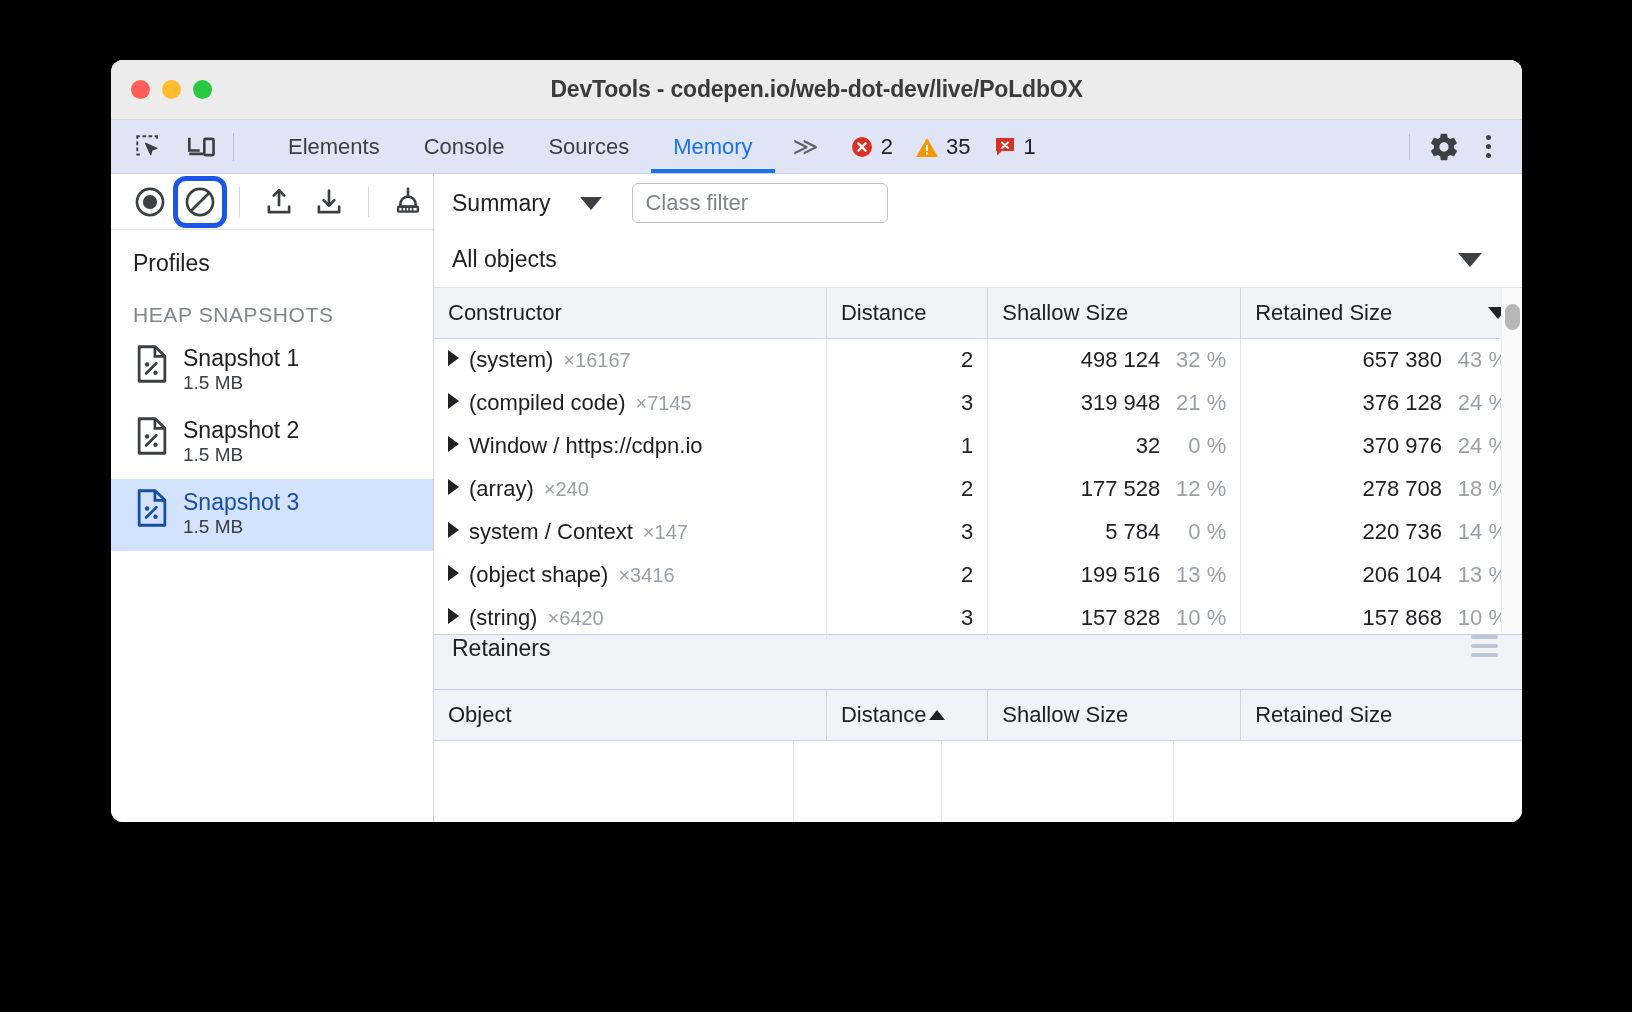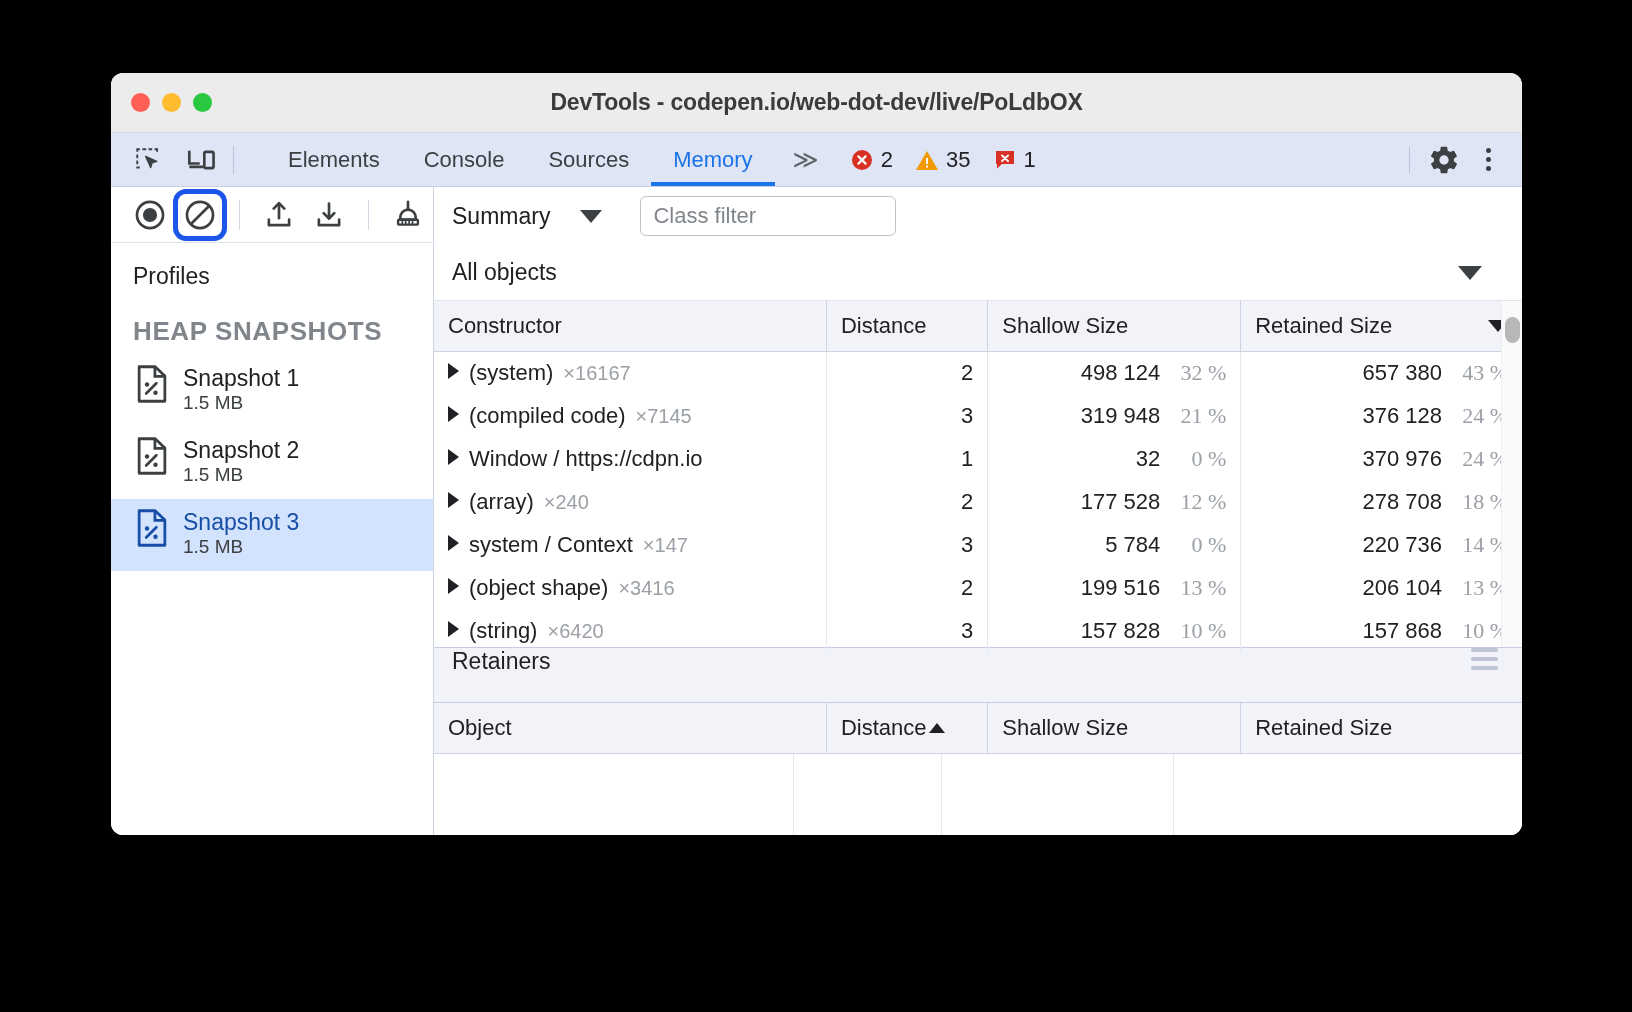--- a/index.html
+++ b/index.html
@@ -13,7 +13,7 @@
   
   .window {
     position: absolute;
-    left: 111px; top: 73px;
+    left: 111px; top: 60px;
     width: 1411px; height: 762px;
     background: #ffffff;
     border-radius: 12px;

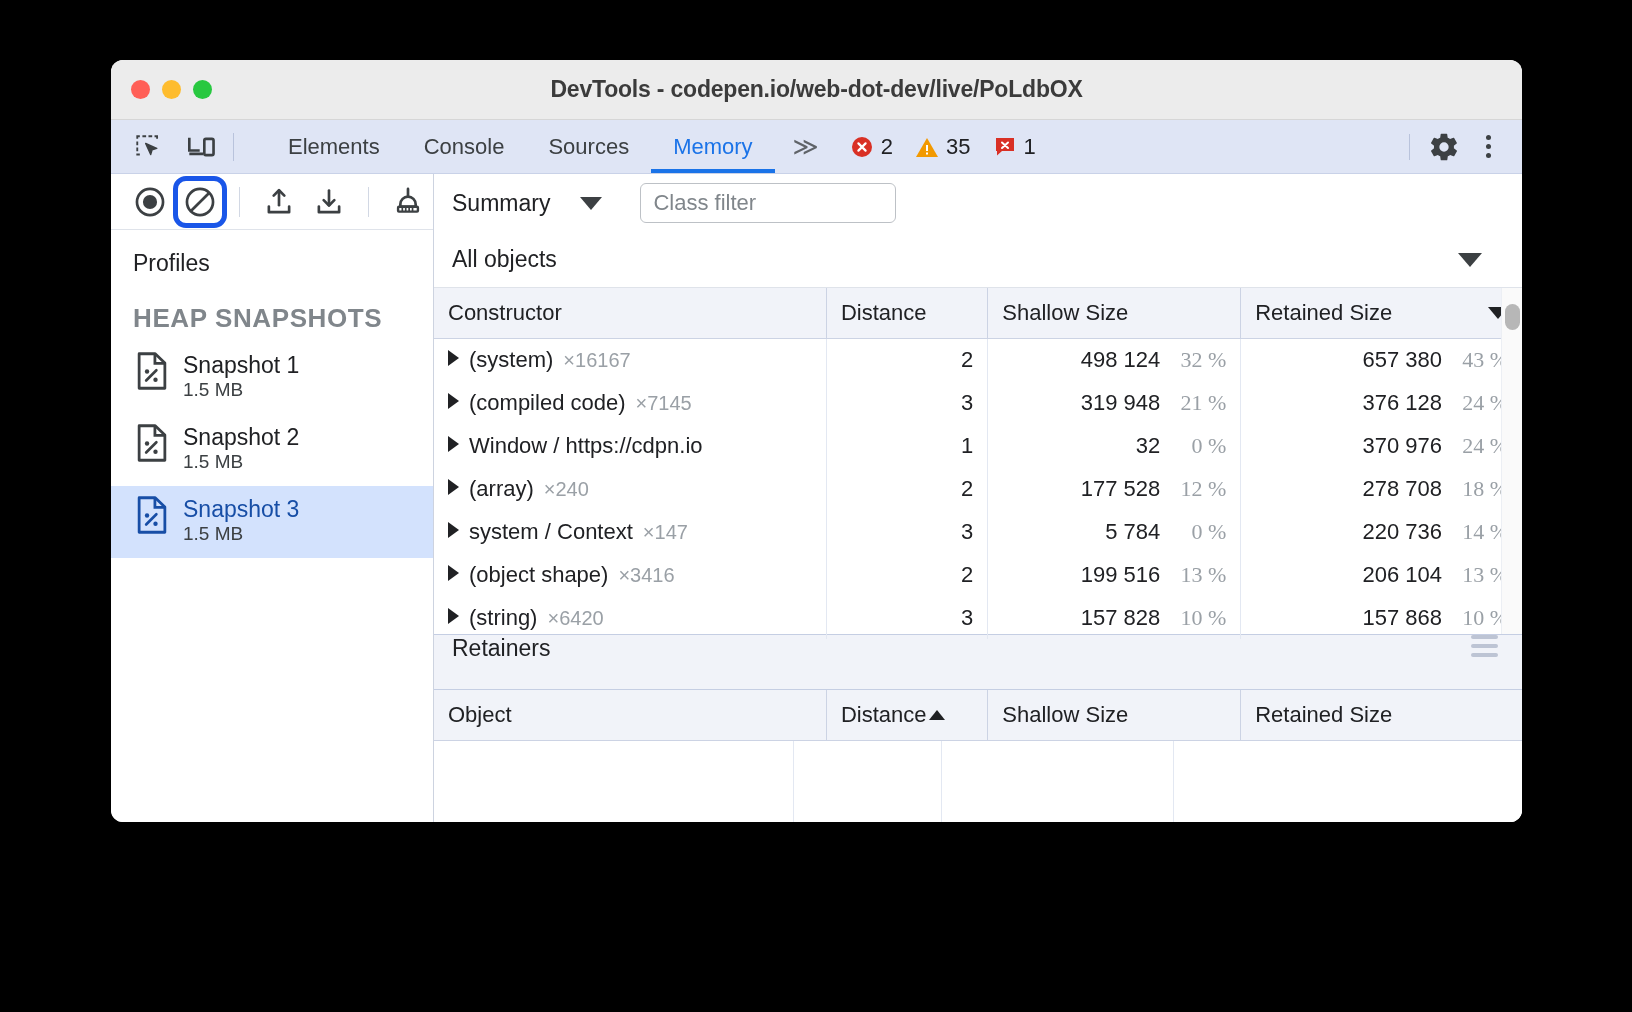--- a/index.html
+++ b/index.html
@@ -156,7 +156,7 @@
     height: 58px;
     display: flex; align-items: center;
     padding-left: 18px;
-    gap: 8px;
+    gap: 0;
   }
   .view-select {
     display: flex; align-items: center;

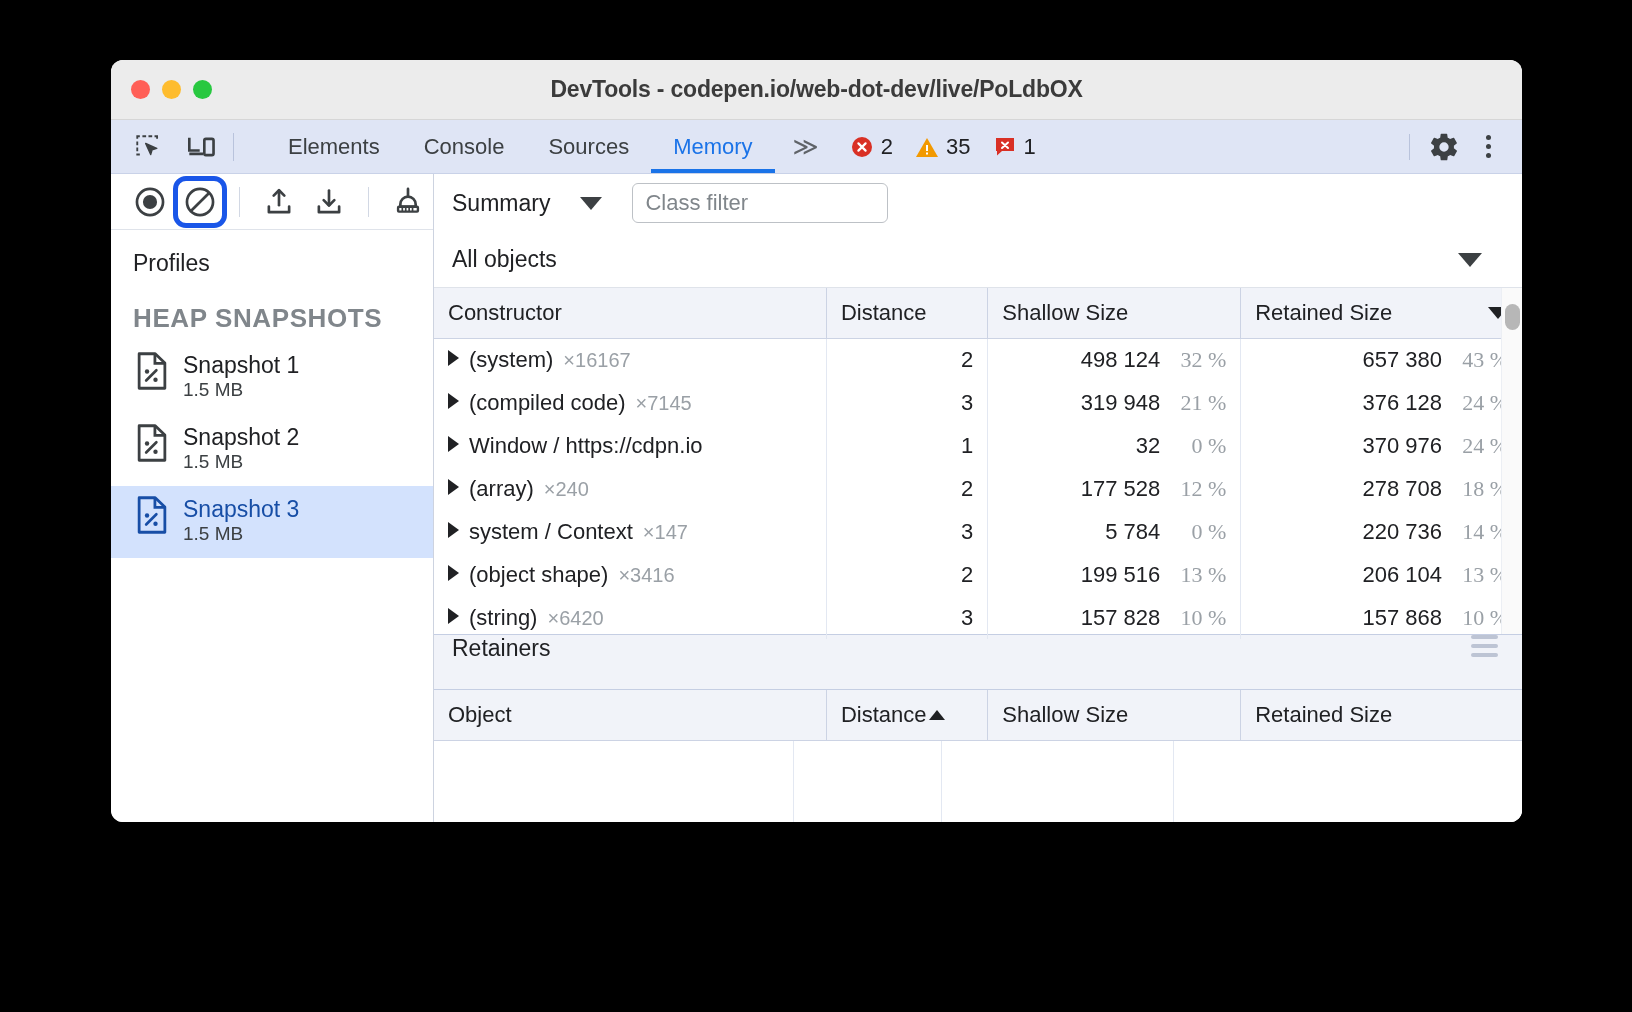--- a/index.html
+++ b/index.html
@@ -130,10 +130,9 @@
     padding: 20px 0 0 22px;
   }
   .section-label {
-    font-size: 26px; color: #80868b;
+    font-size: 21px; color: #80868b;
     letter-spacing: 0.6px;
     padding: 26px 0 8px 22px;
-    font-weight: bold;
   }
   .snap-list { display: flex; flex-direction: column; }
   .snap-item {

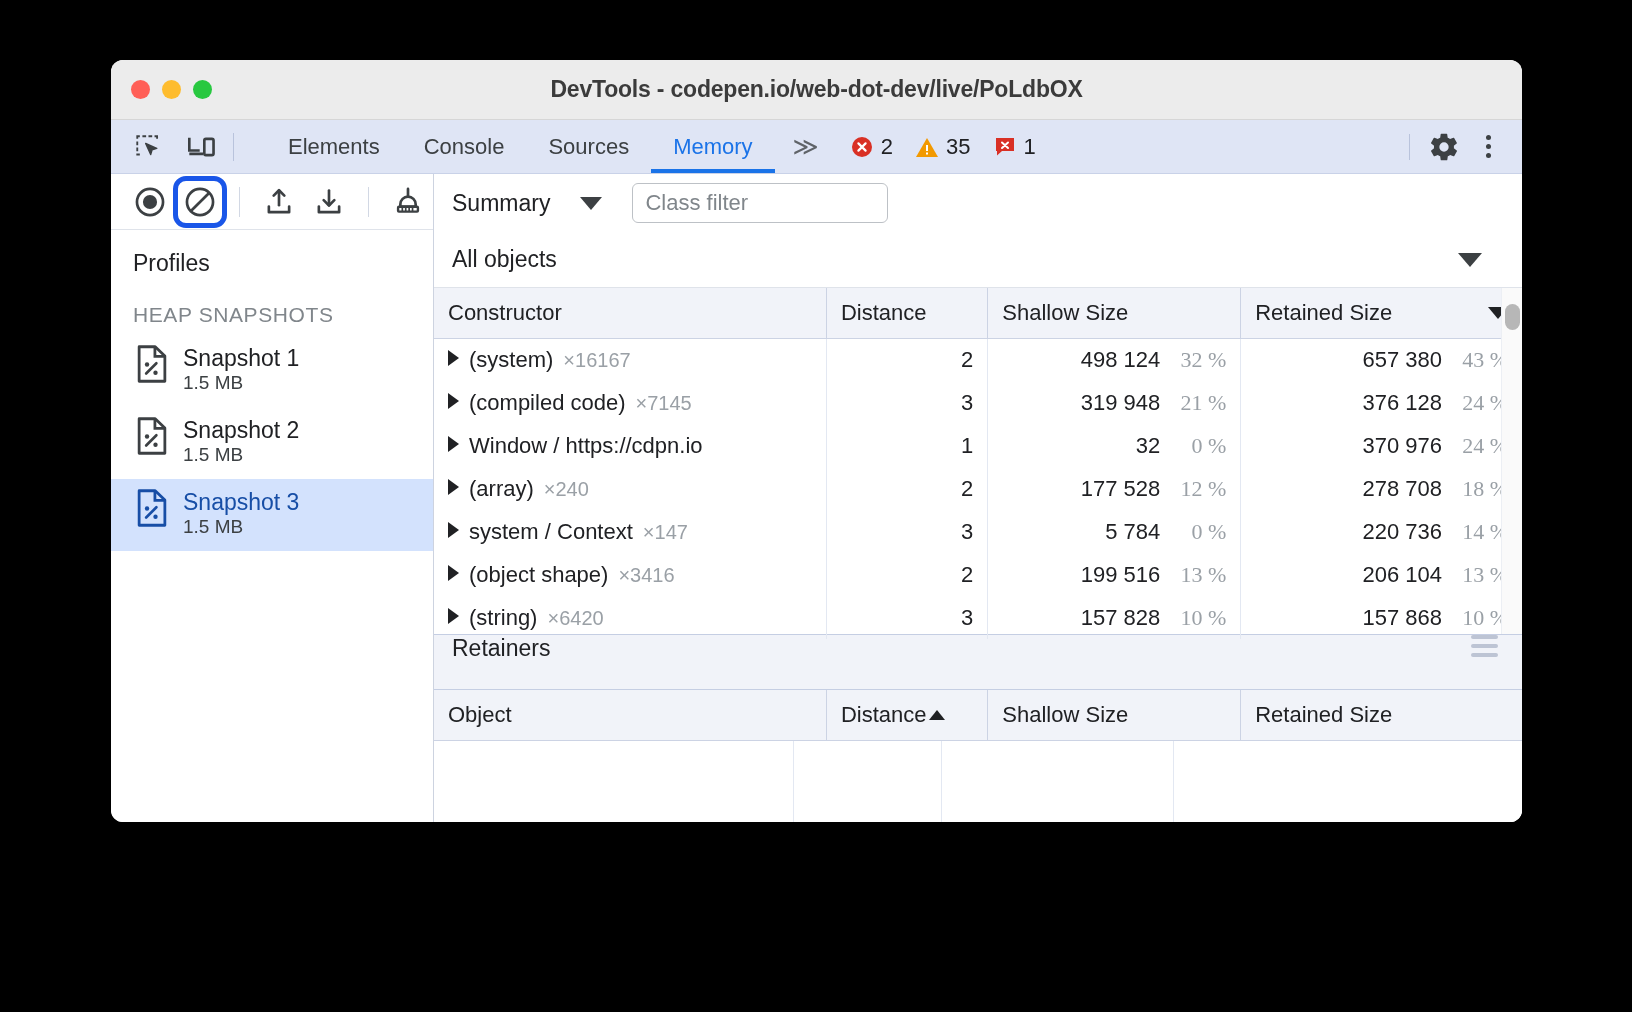--- a/index.html
+++ b/index.html
@@ -245,7 +245,7 @@
   }
   .ctor-name { color: #202124; }
   .ctor-count { color: #9aa0a6; font-size: 20px; margin-left: 10px; }
-  .pct { color: #9aa0a6; display: inline-block; min-width: 66px; text-align: right; font-family: Liberation Serif, serif; }
+  .pct { color: #9aa0a6; display: inline-block; min-width: 66px; text-align: right; }
   .val { display: inline-block; }
 
   .tbl-scrollbar {

